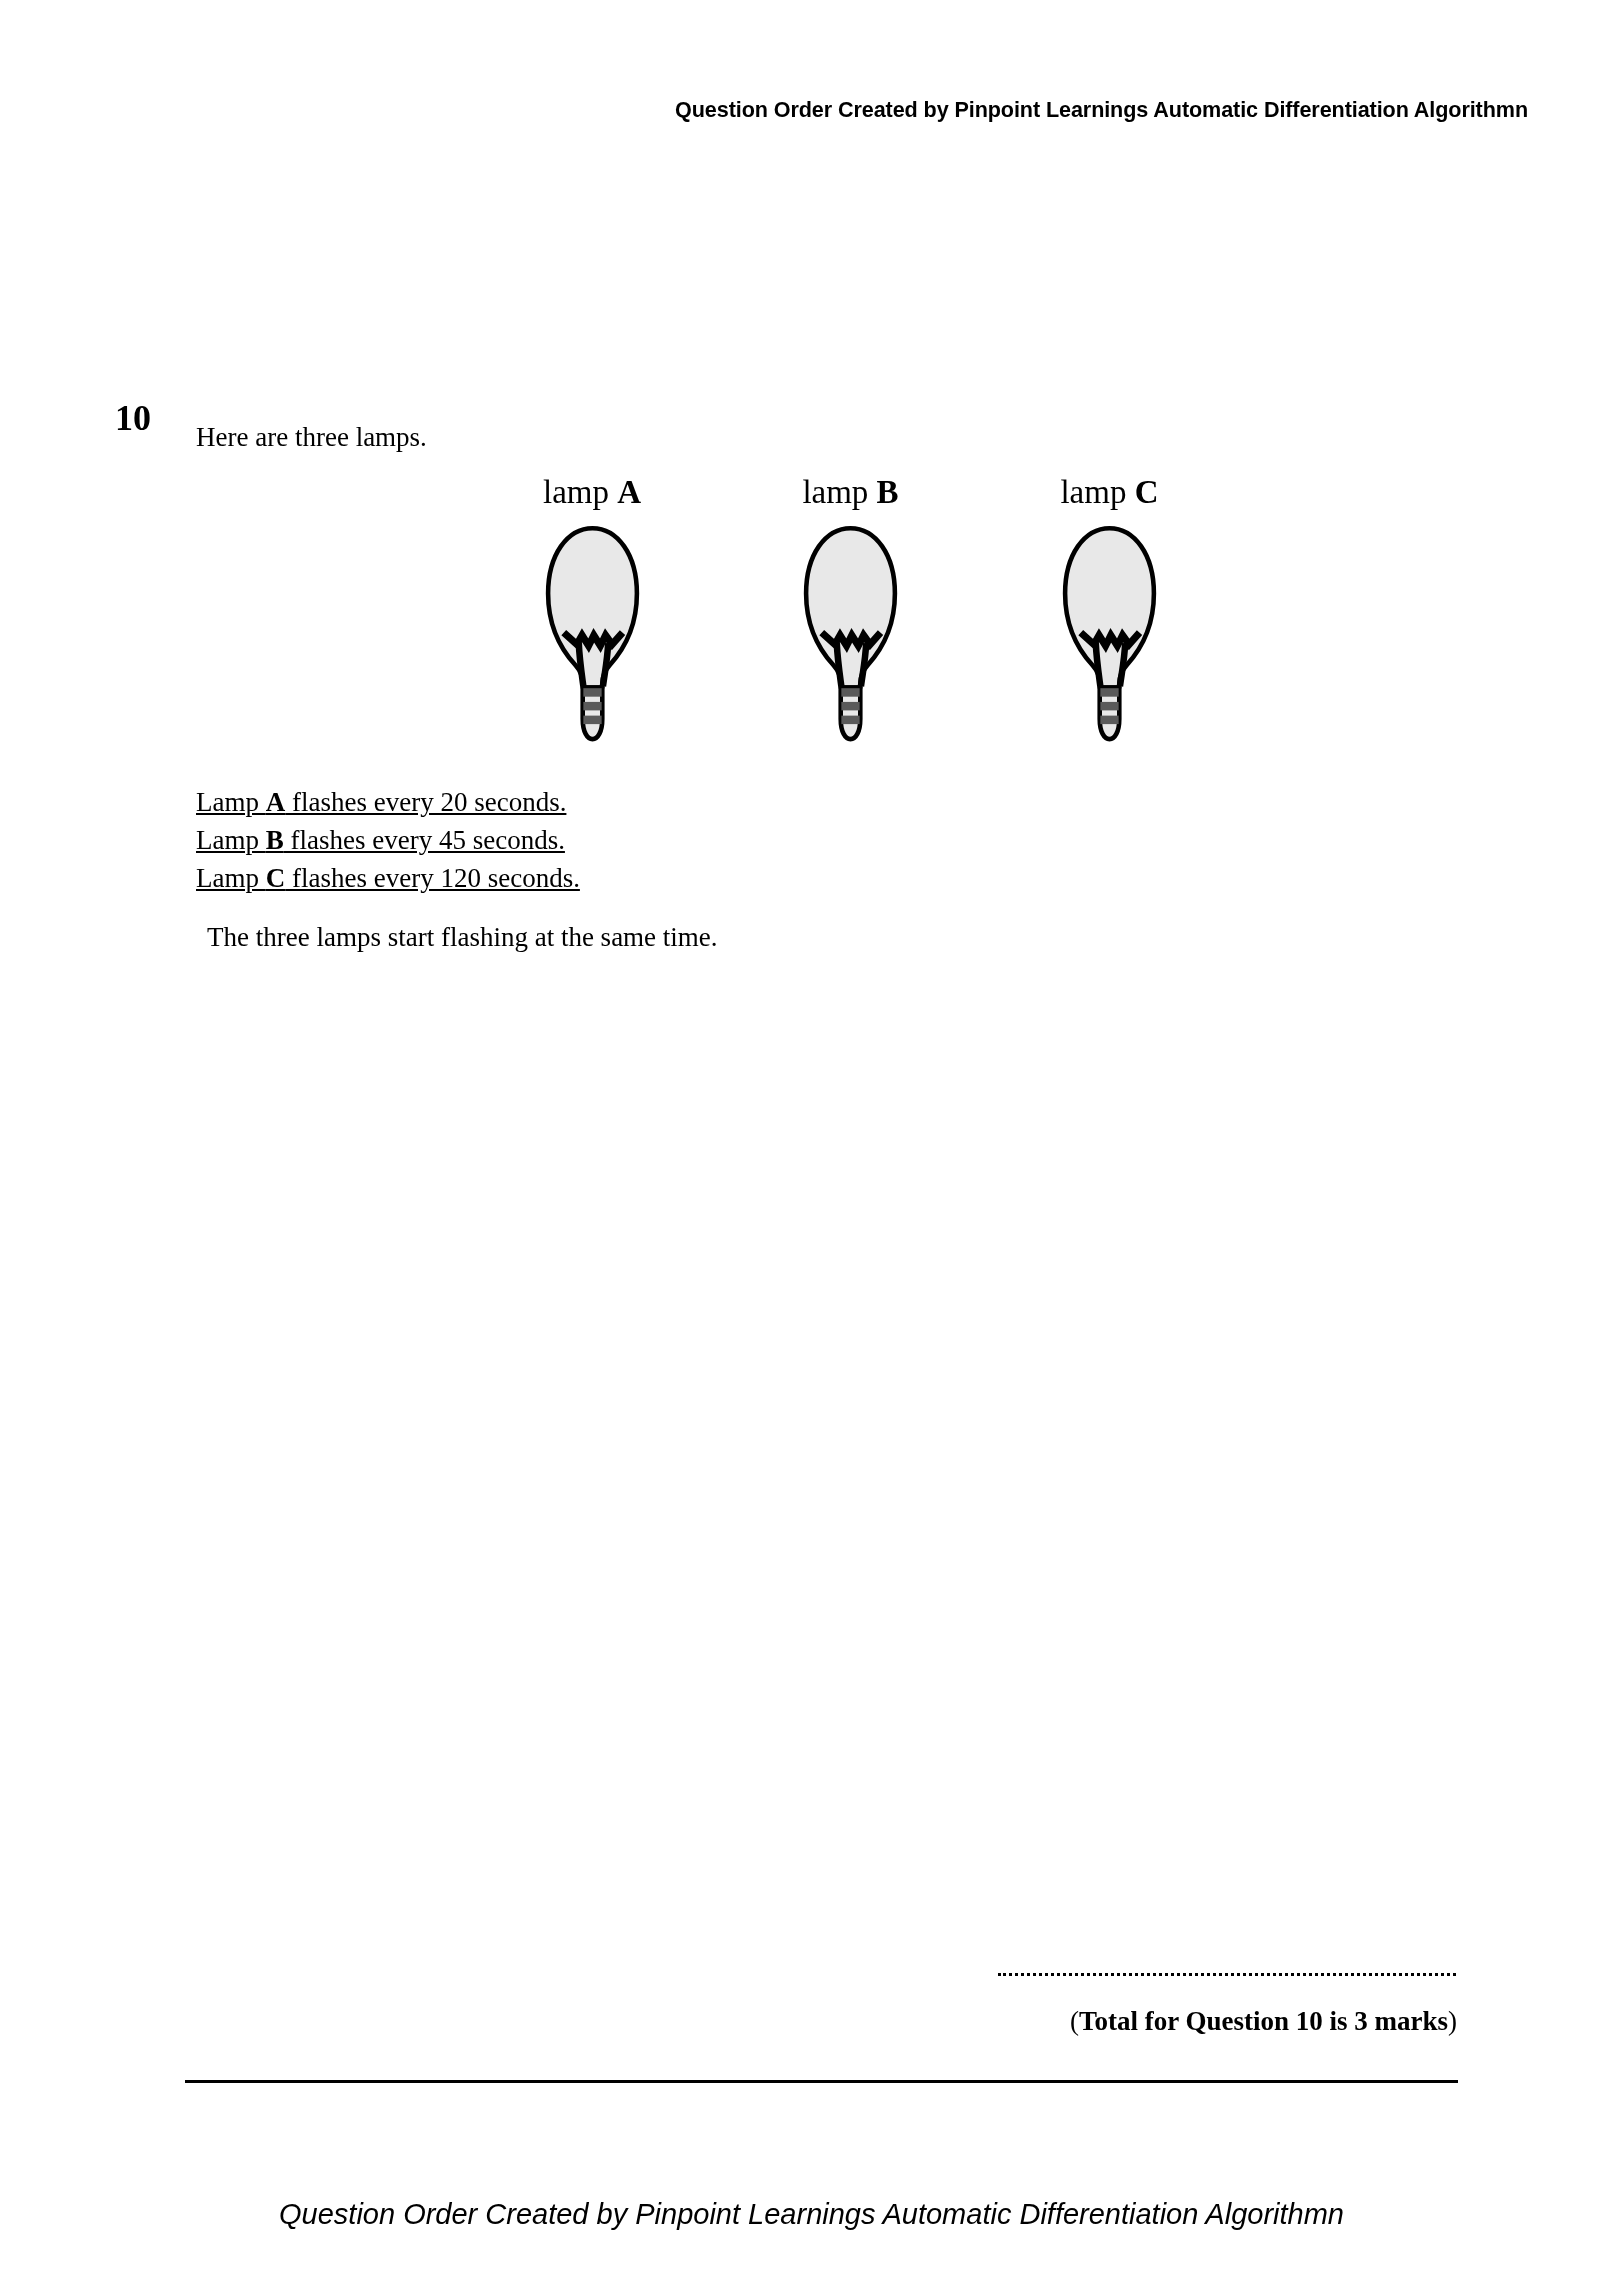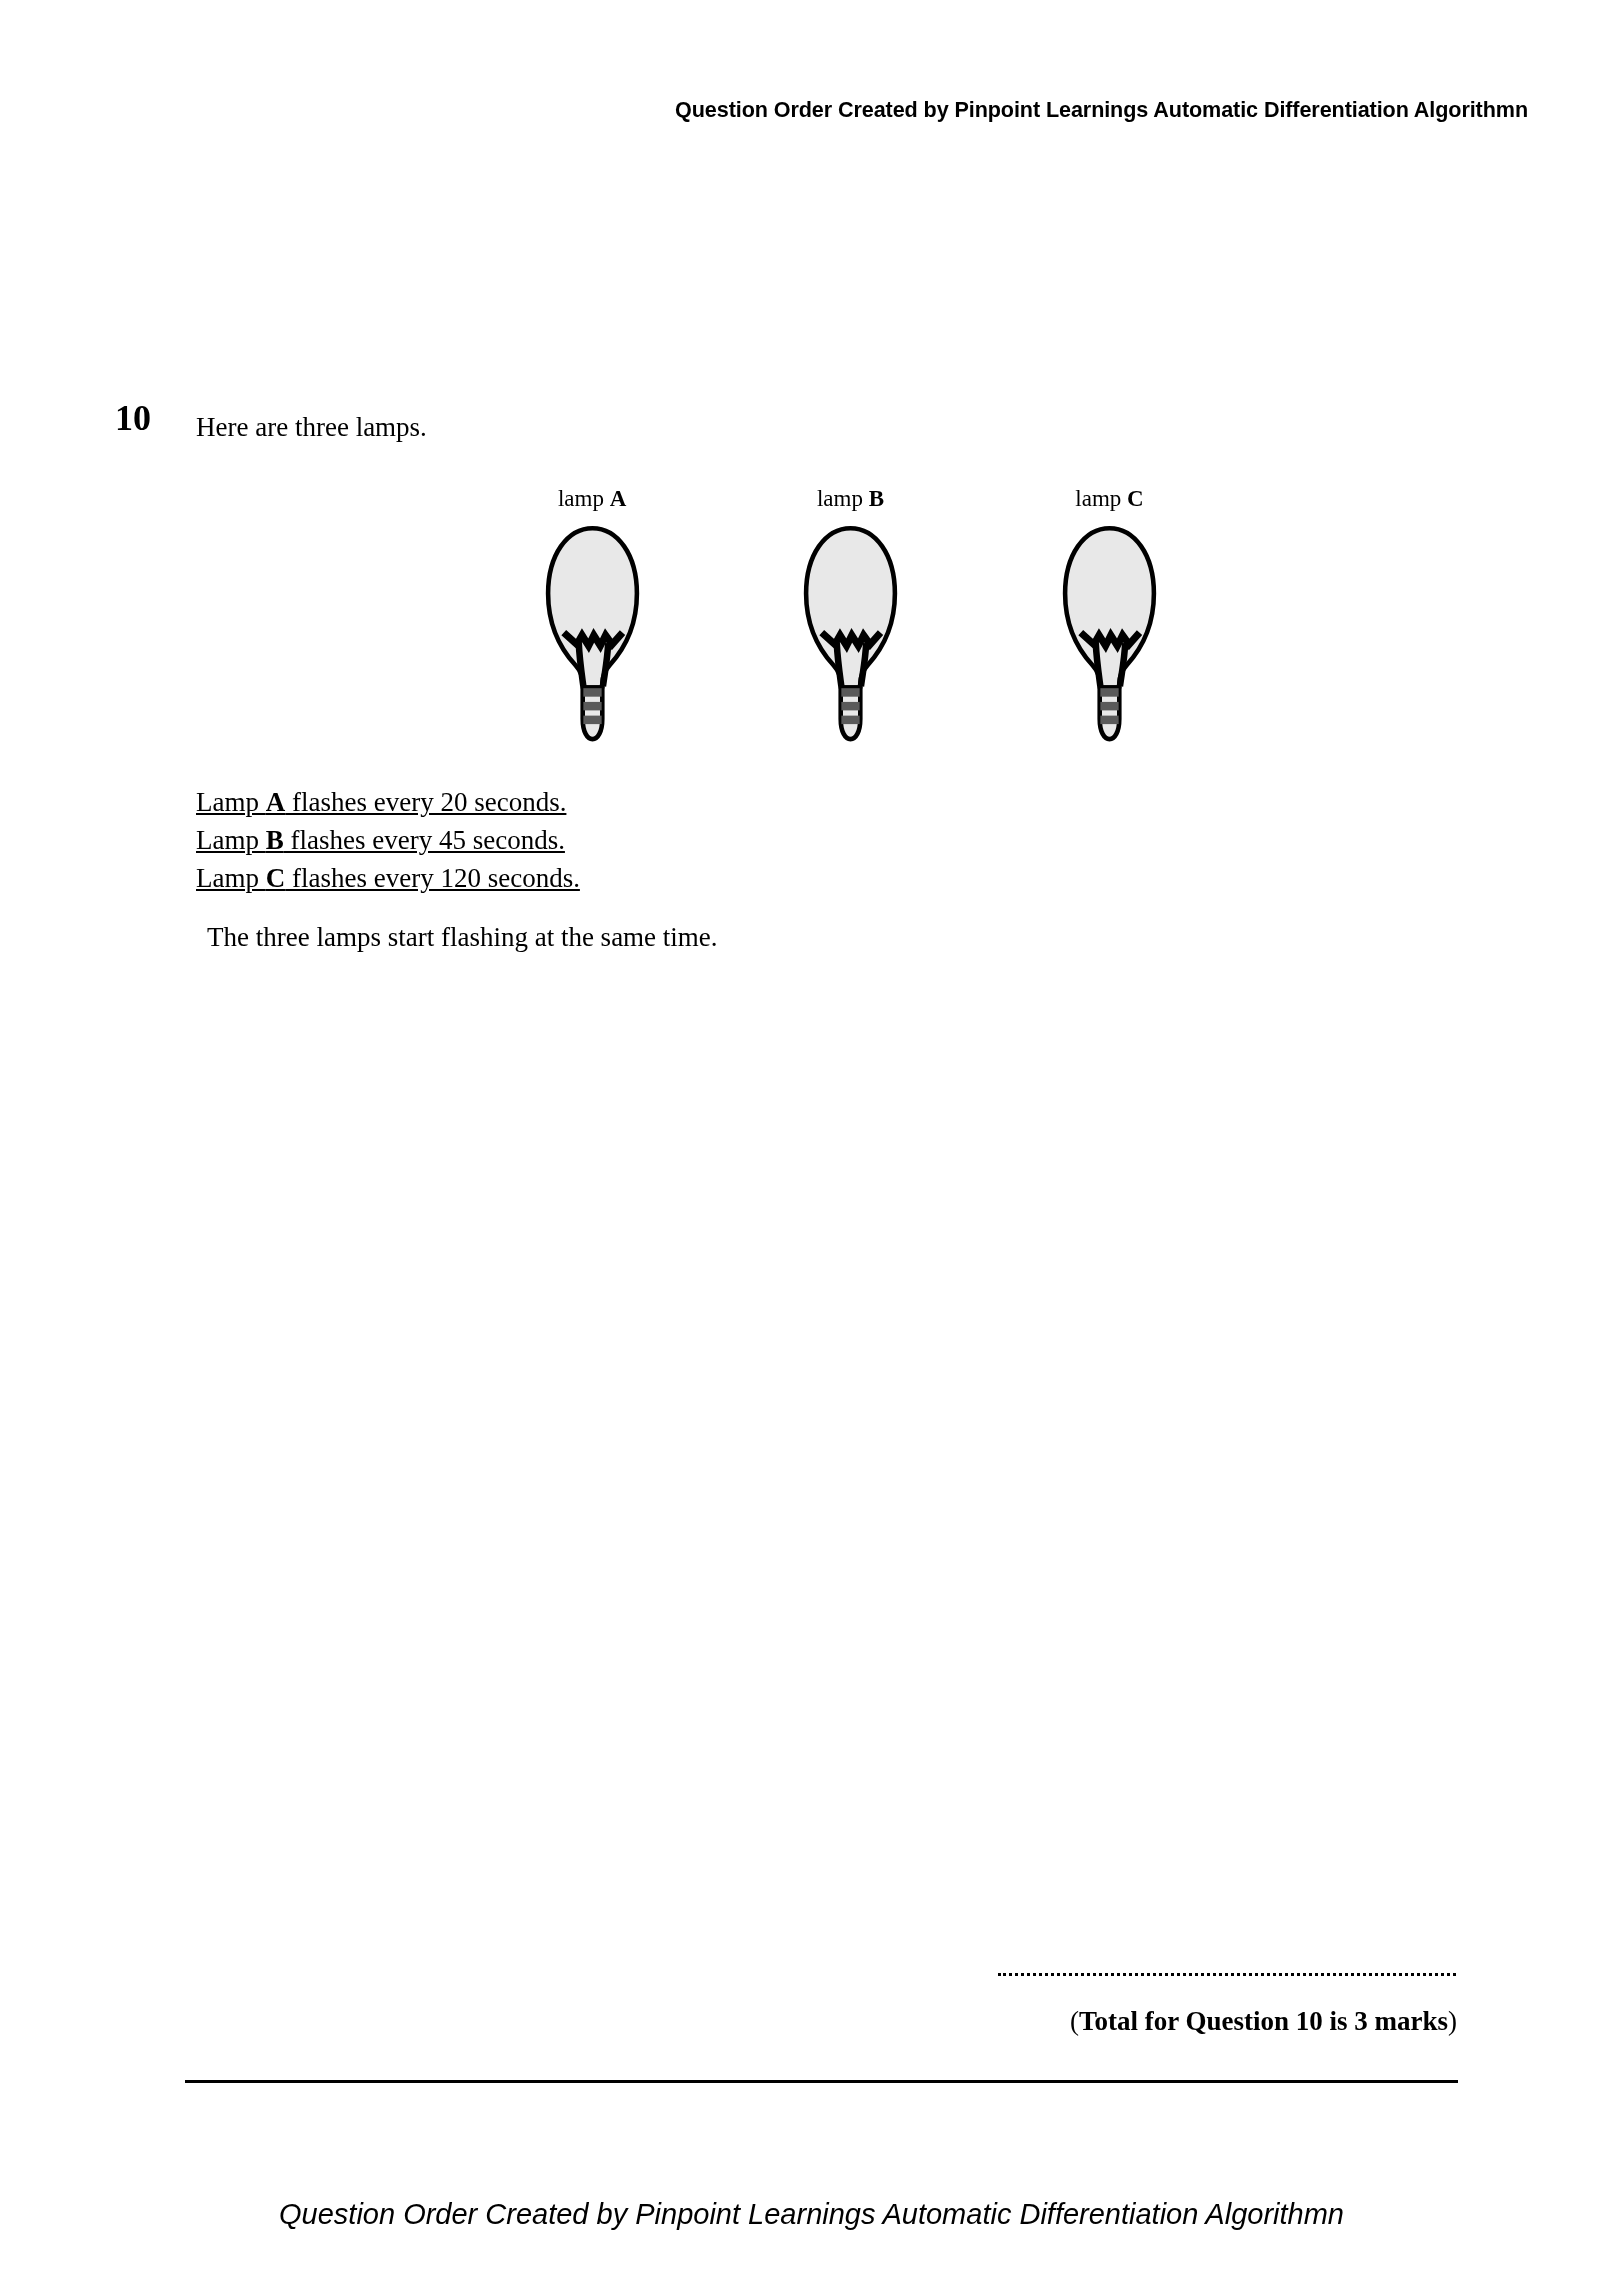--- a/index.html
+++ b/index.html
@@ -54,7 +54,7 @@
   .q-intro {
     position: absolute;
     left: 196px;
-    top: 412px;
+    top: 422px;
     font-size: 27px;
   }
 

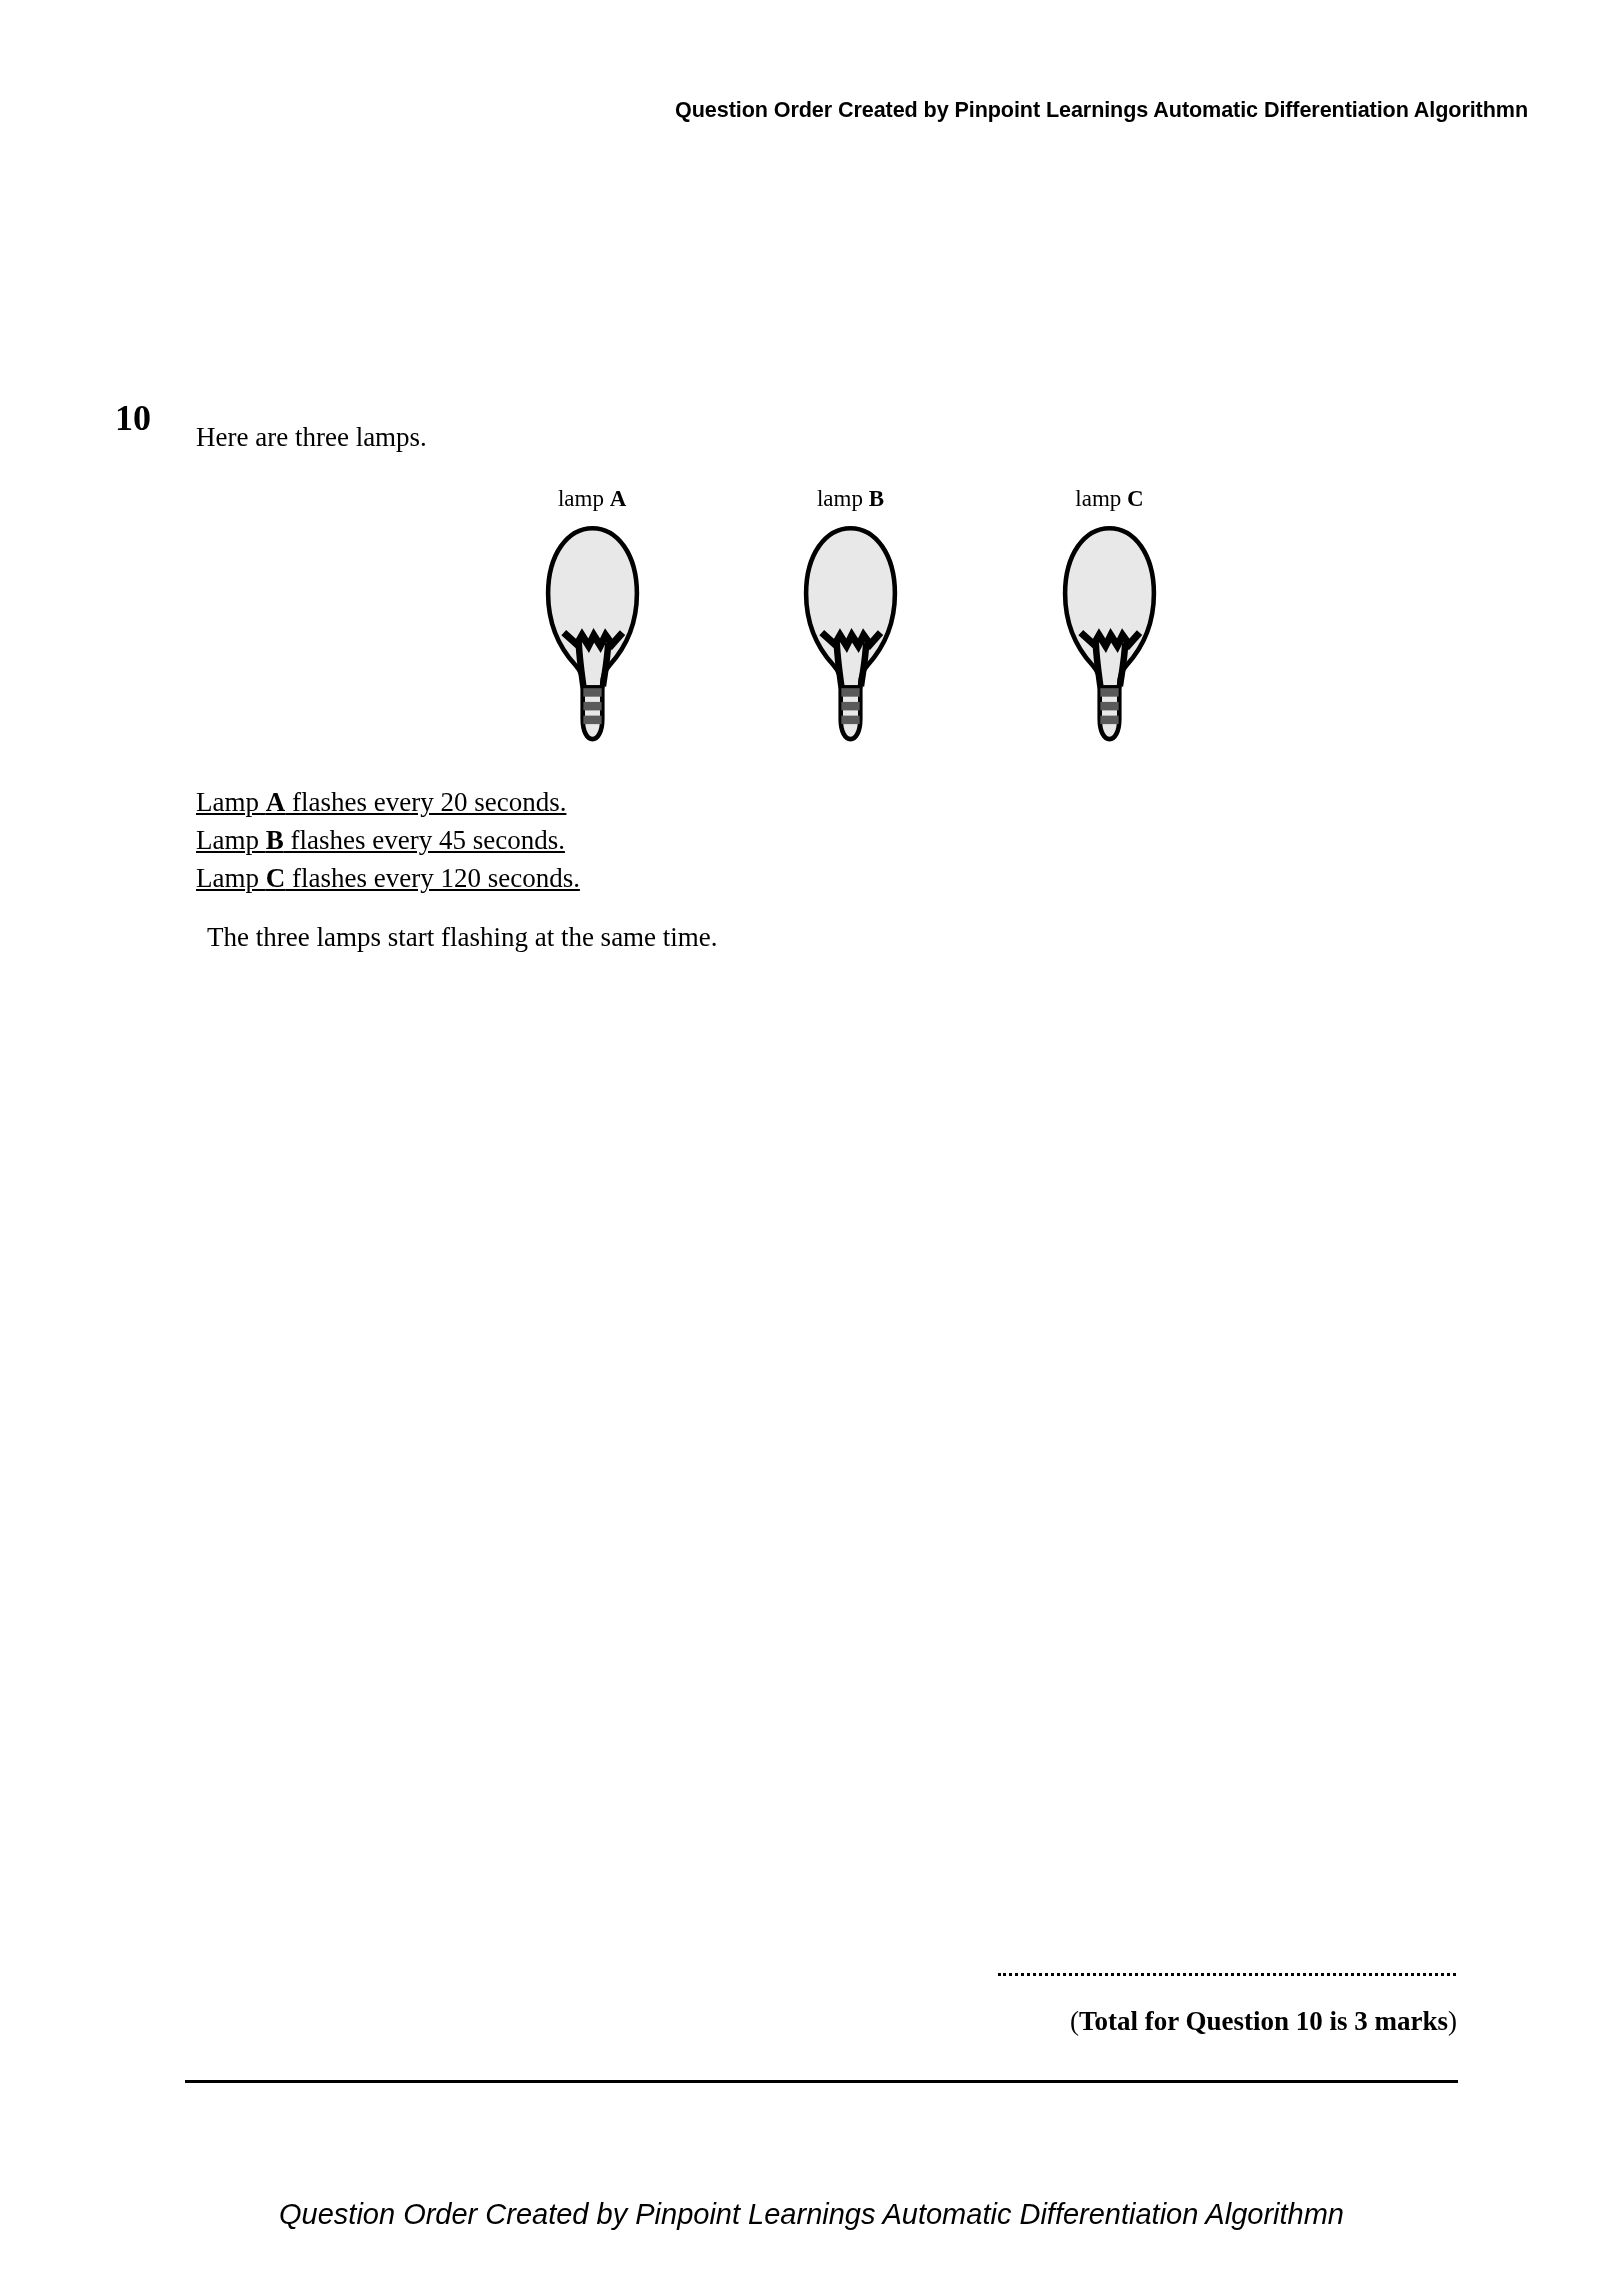--- a/index.html
+++ b/index.html
@@ -78,11 +78,11 @@
 
   .lamp-label {
     position: absolute;
-    top: 12px;
+    top: 0;
     left: 0;
     width: 151px;
     text-align: center;
-    font-size: 23px;
+    font-size: 33px;
     white-space: pre;
   }
   .lamp-label b { font-weight: bold; }

